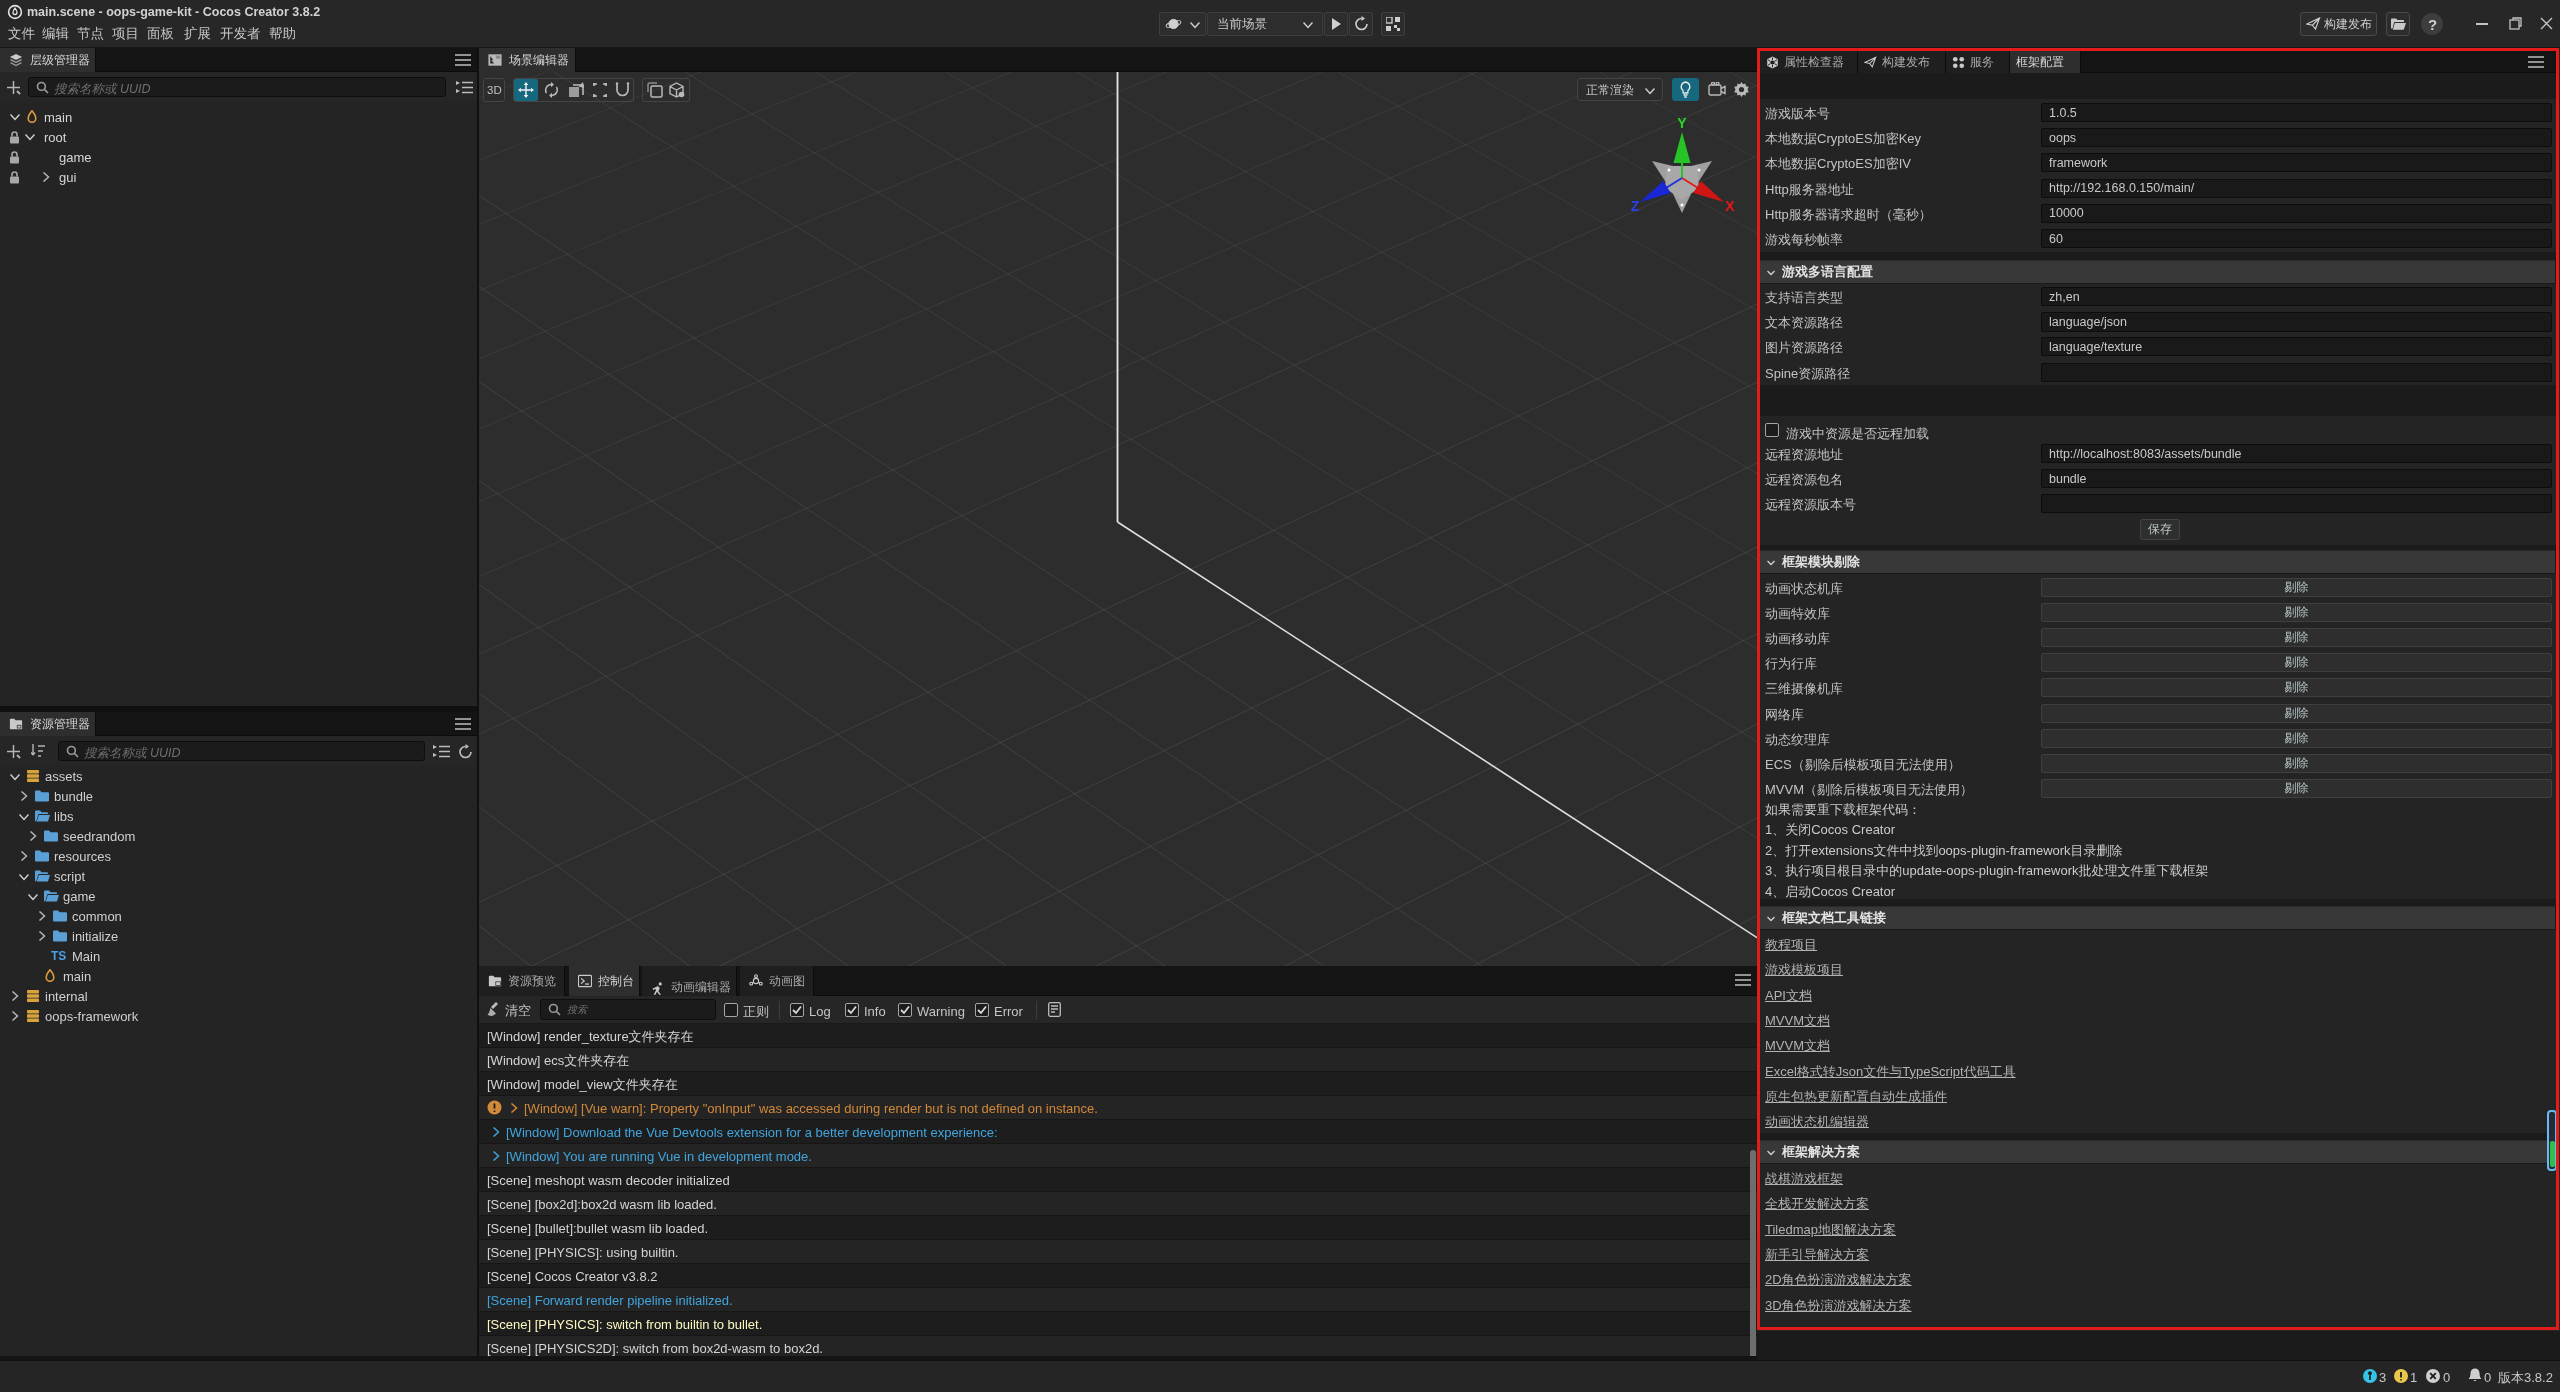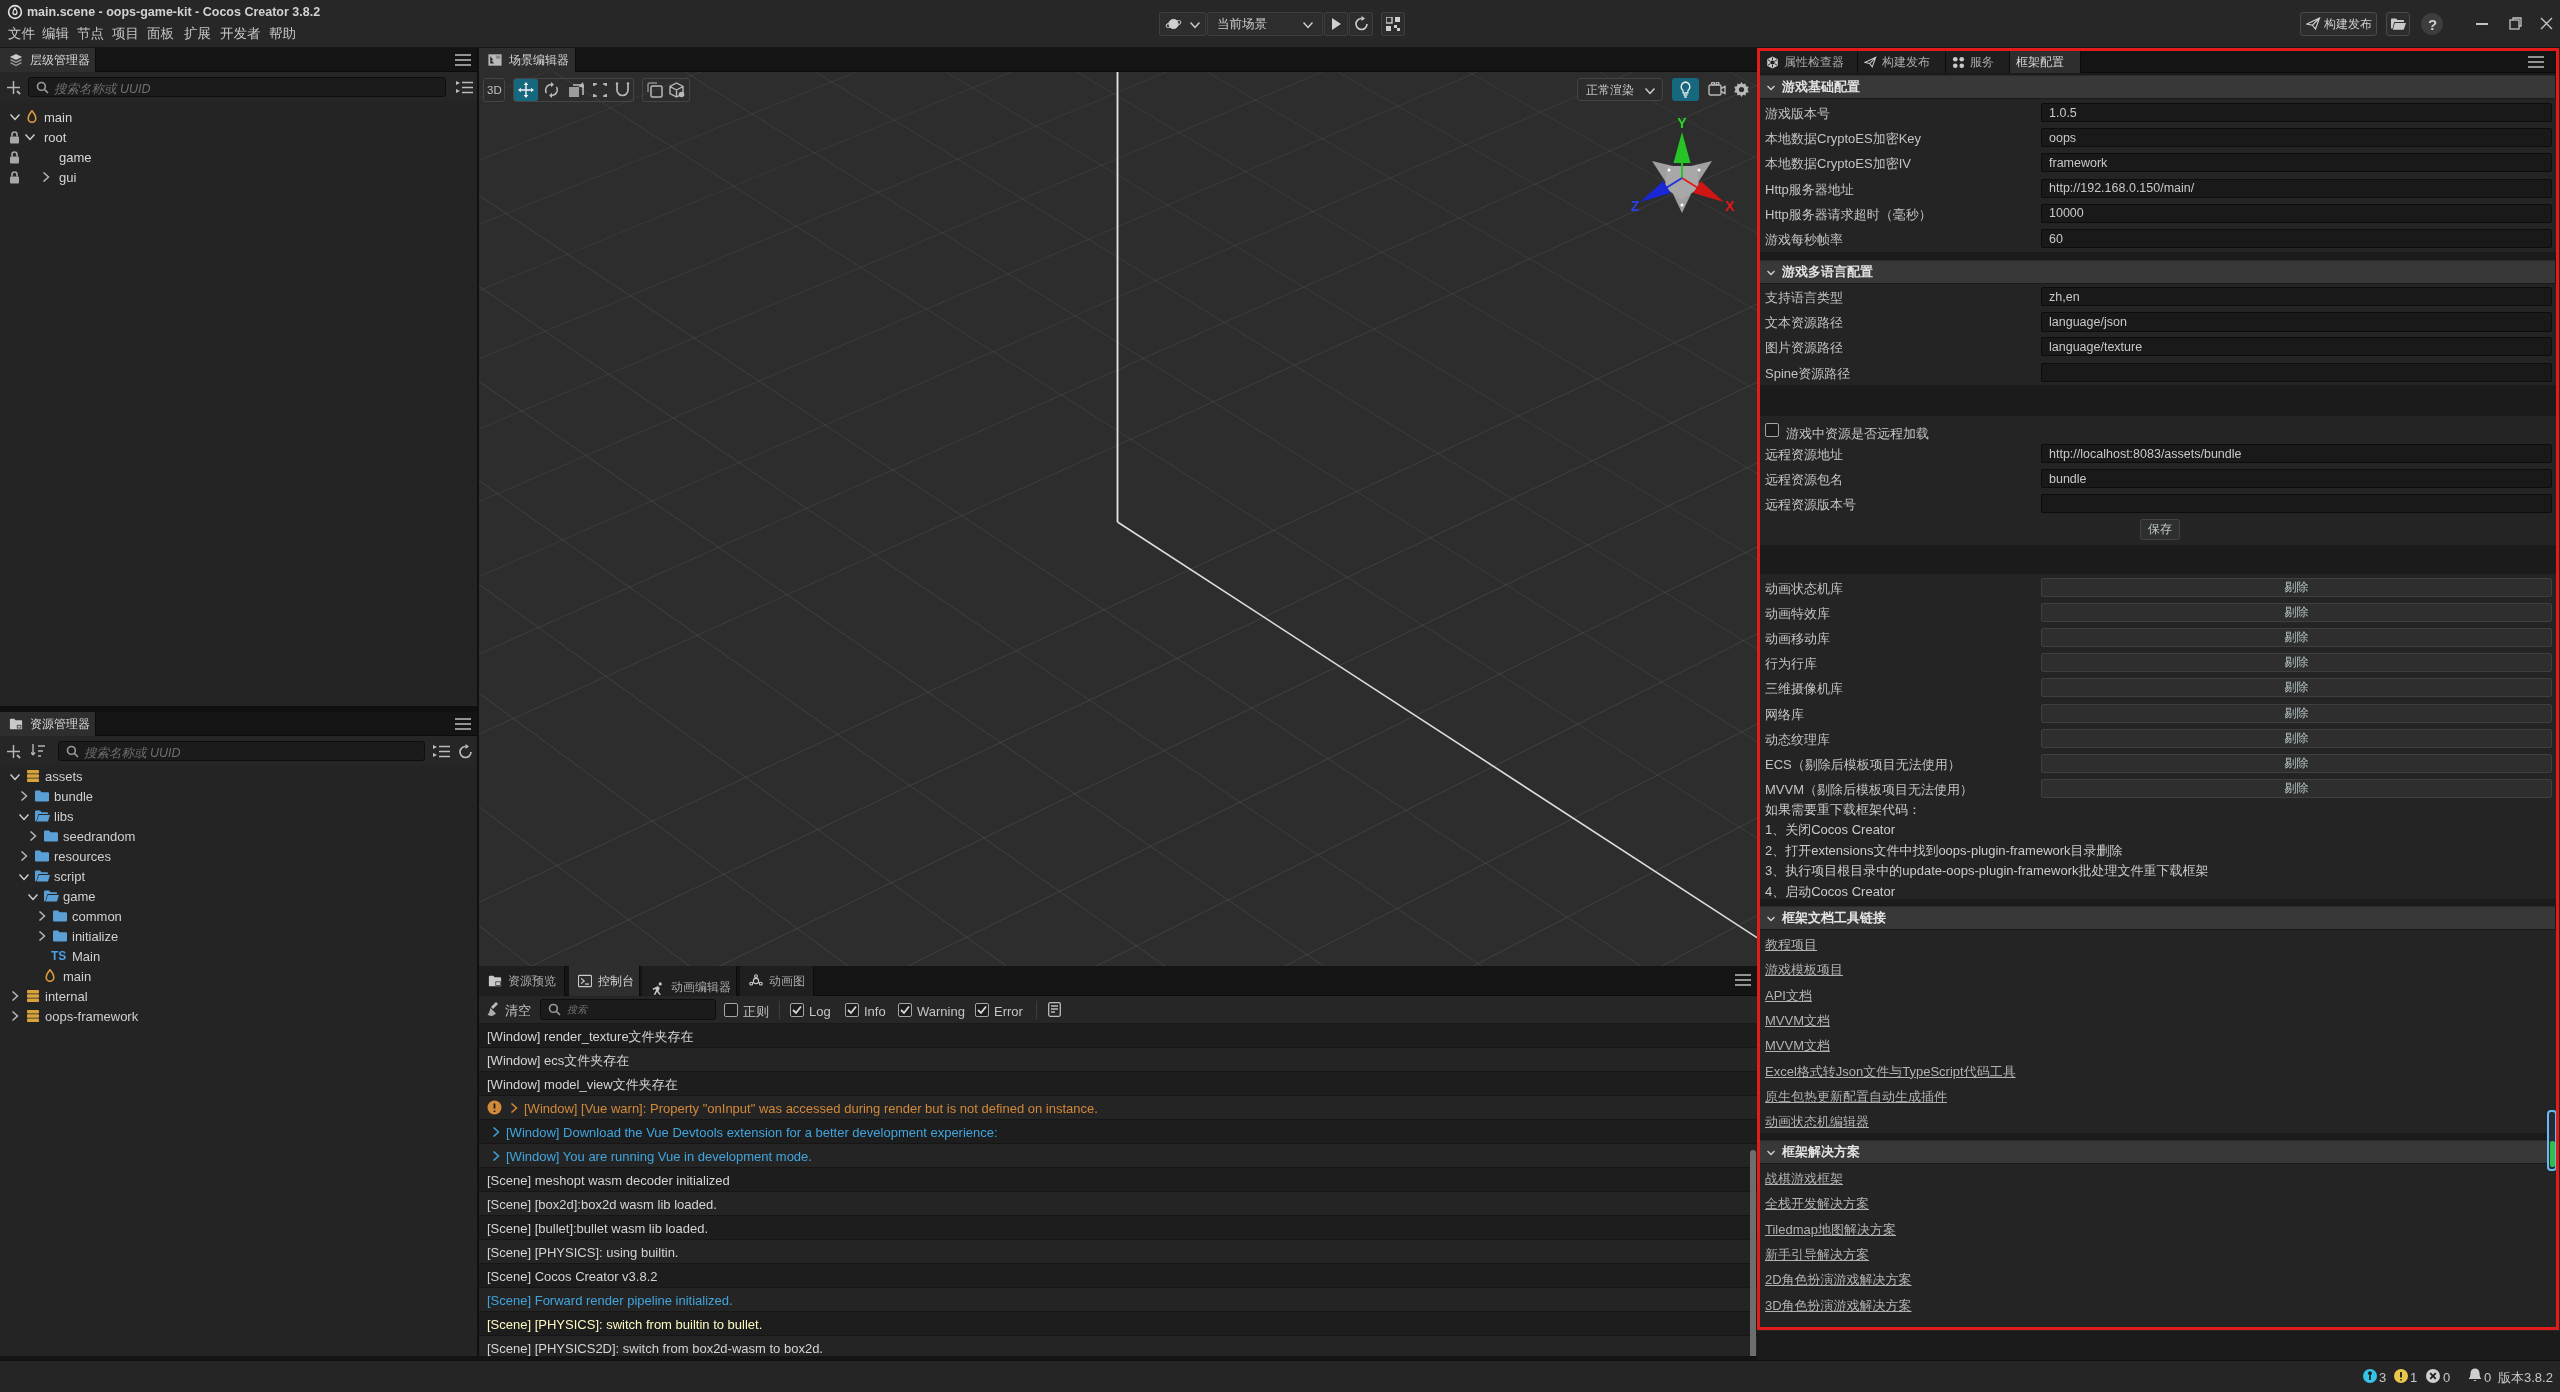--- a/index.html
+++ b/index.html
@@ -526,9 +526,6 @@
 <svg class="abs" style="left:2528px;top:56px" width="16" height="12" viewBox="0 0 16 12" stroke="#bdbdbd" stroke-width="1.6">
       <path d="M0 1 H16 M0 6 H16 M0 11 H16"></path>
     </svg>
-<div class="hdr" style="left:1760px;top:75px;width:795px;height:24px;"><svg class="chev" viewBox="0 0 8 8">
-        <path d="M0.5 2 L4 5.5 L7.5 2" stroke="#cfcfcf" stroke-width="1.4" fill="none"></path>
-      </svg>游戏基础配置</div>
 <div class="lbl" style="left:1765px;top:107px;">游戏版本号</div>
 <div class="inp" style="left:2041px;top:103px;width:511px;height:19px;">1.0.5</div>
 <div class="lbl" style="left:1765px;top:132.2px;">本地数据CryptoES加密Key</div>

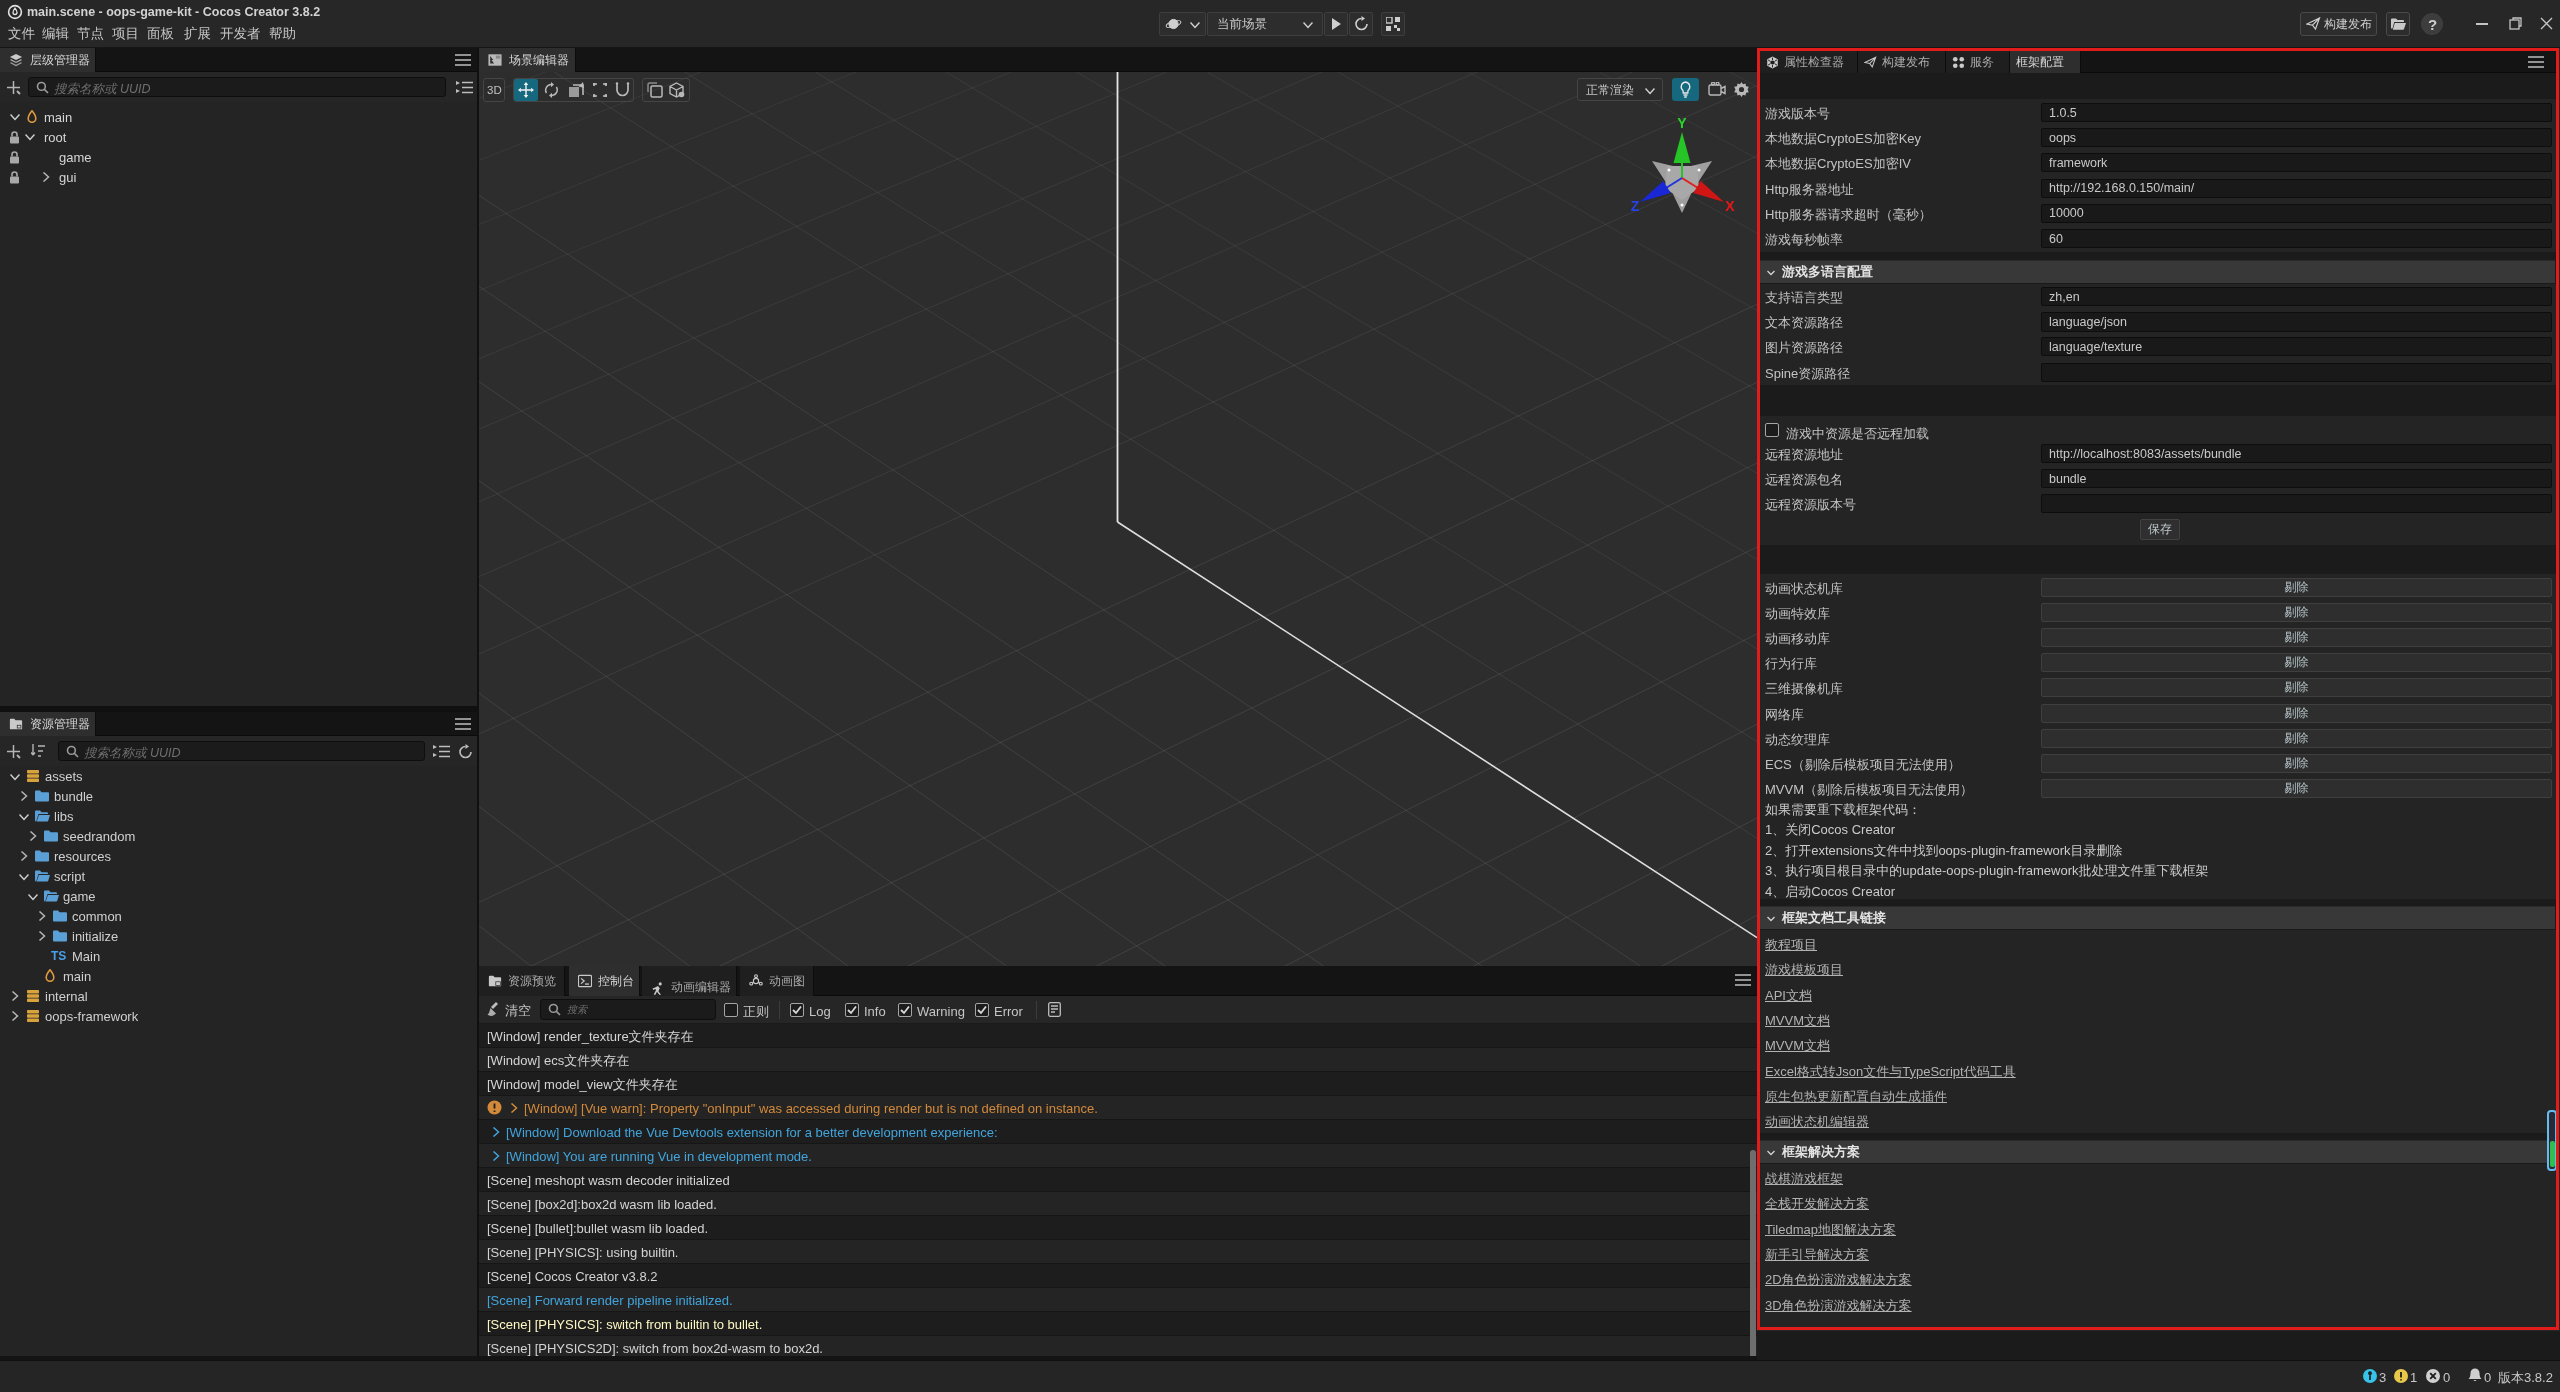--- a/index.html
+++ b/index.html
@@ -558,6 +558,9 @@
 <div class="lbl" style="left:1765px;top:498.4px;">远程资源版本号</div>
 <div class="inp" style="left:2041px;top:494.4px;width:511px;height:19px;"></div>
 <div class="btn" style="left:2140px;top:519px;width:40px;height:21px;">保存</div>
+<div class="hdr" style="left:1760px;top:550px;width:795px;height:24px;"><svg class="chev" viewBox="0 0 8 8">
+        <path d="M0.5 2 L4 5.5 L7.5 2" stroke="#cfcfcf" stroke-width="1.4" fill="none"></path>
+      </svg>框架模块剔除</div>
 <div class="lbl" style="left:1765px;top:581.5px;">动画状态机库</div>
 <div class="btn" style="left:2041px;top:577.5px;width:511px;height:19px;background:#2e2e2e;border:1px solid #3f3f3f;color:#b7c6c9;">剔除</div>
 <div class="lbl" style="left:1765px;top:606.7px;">动画特效库</div>

